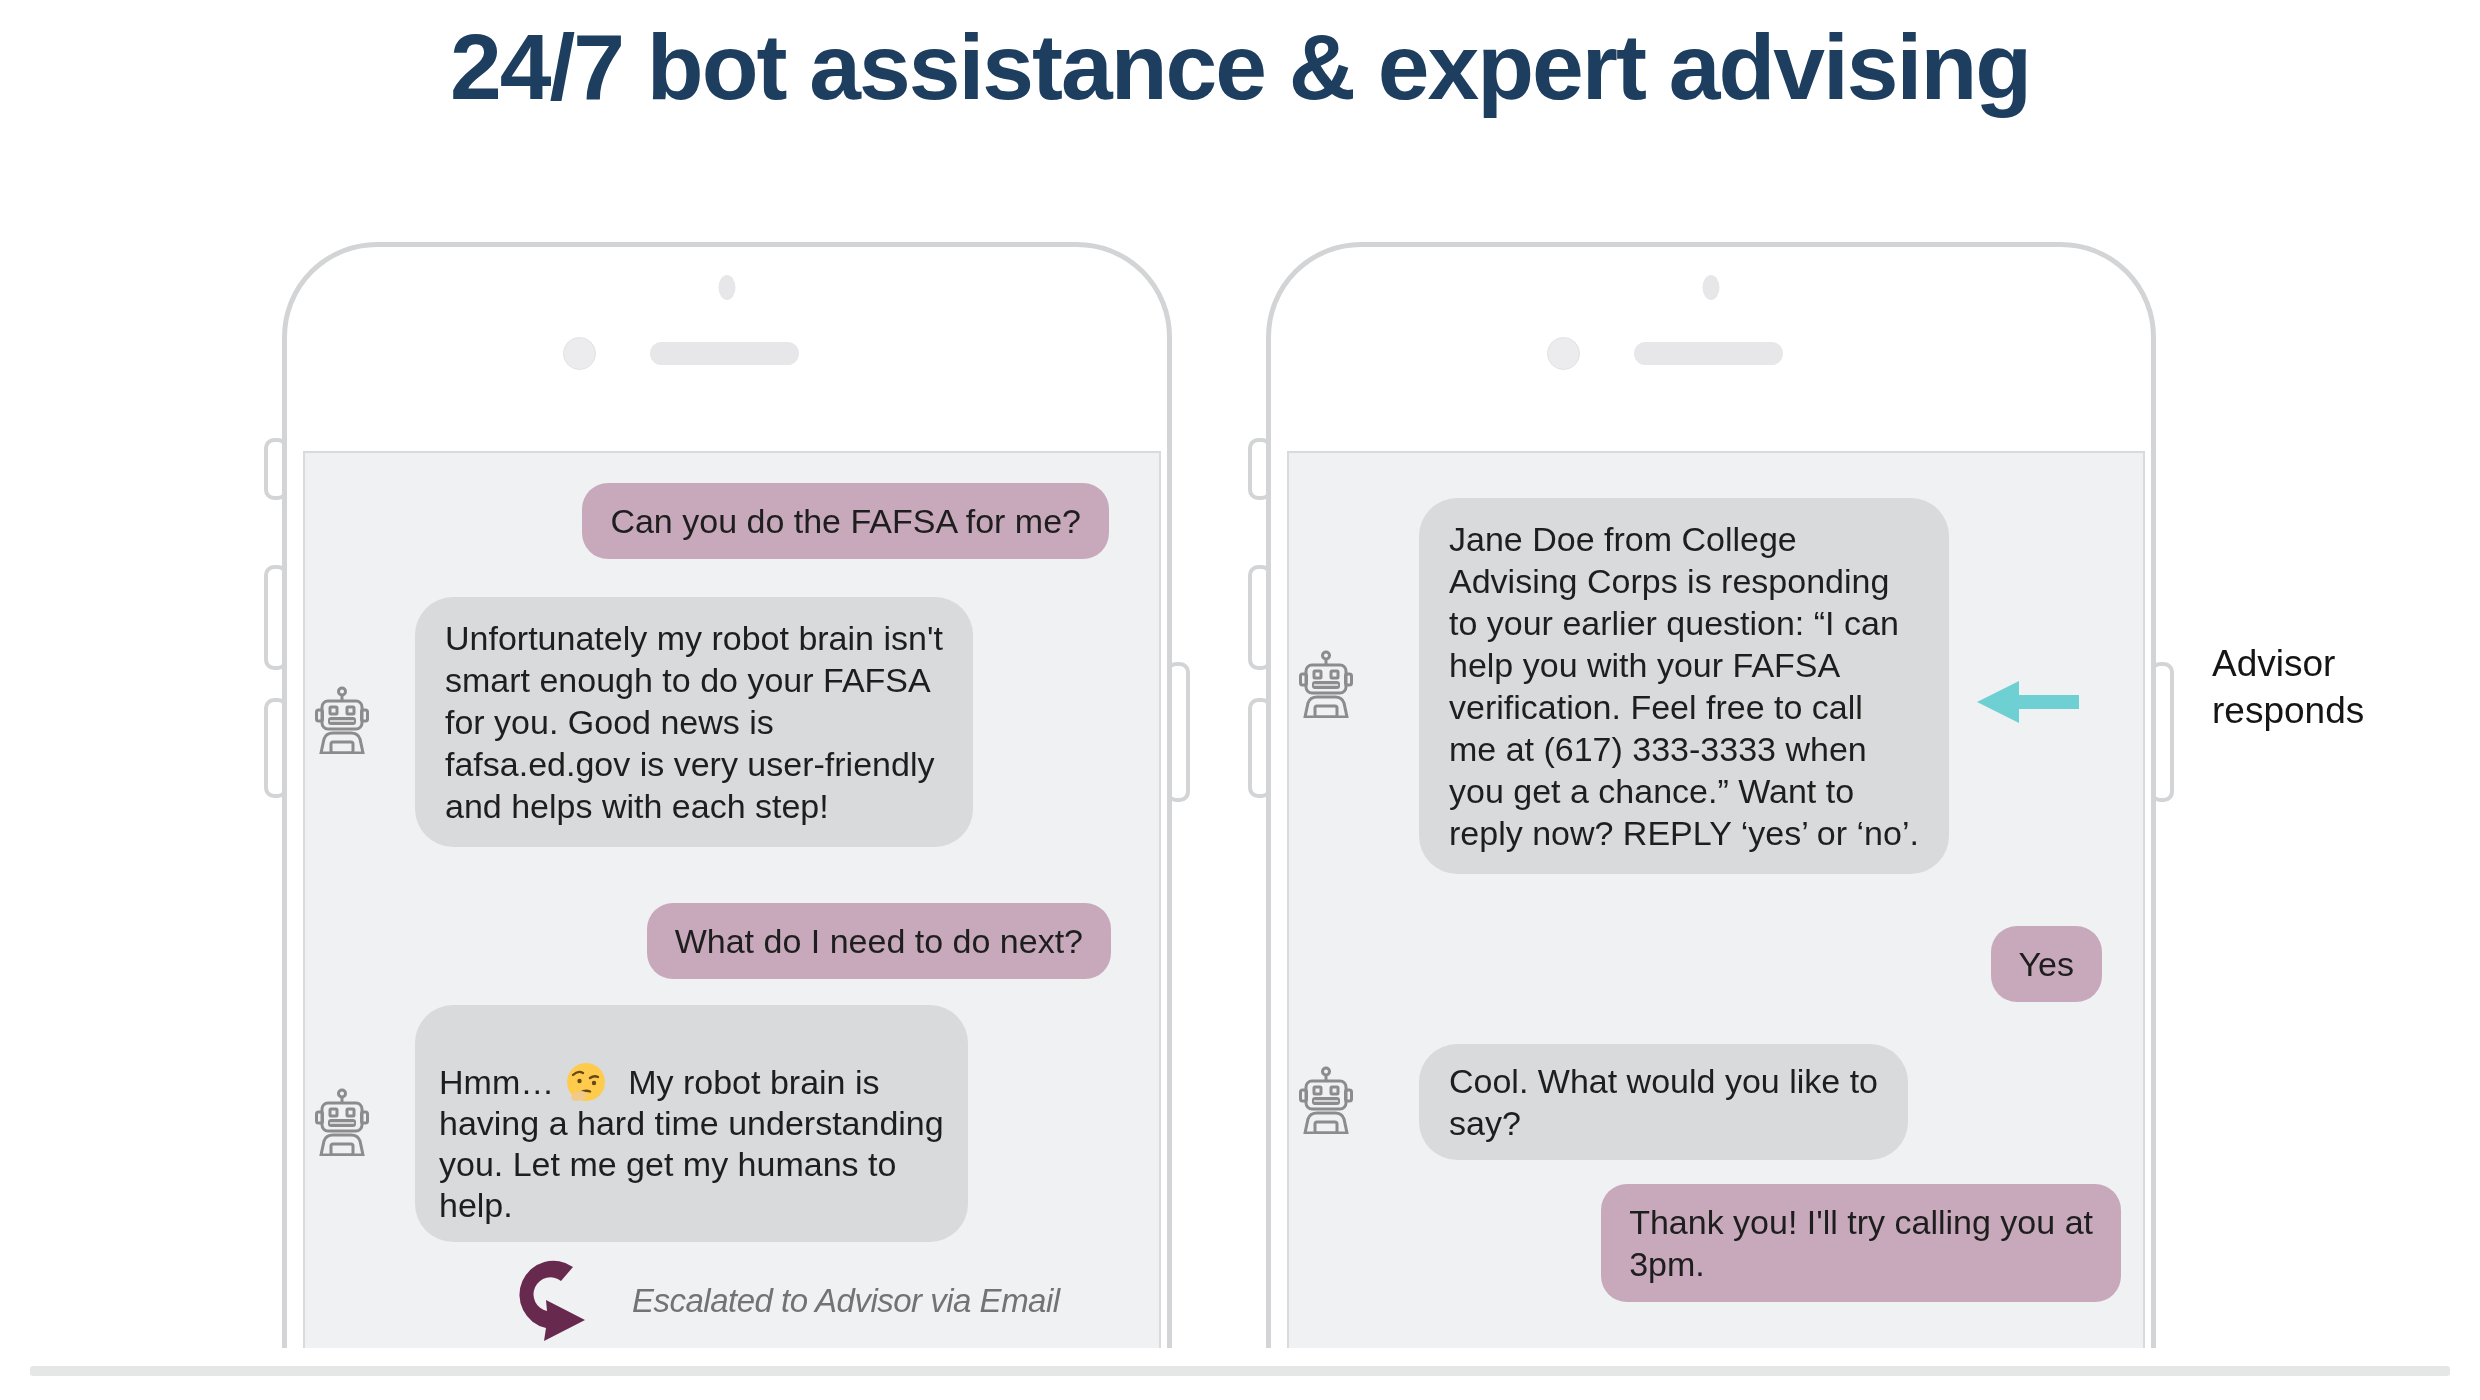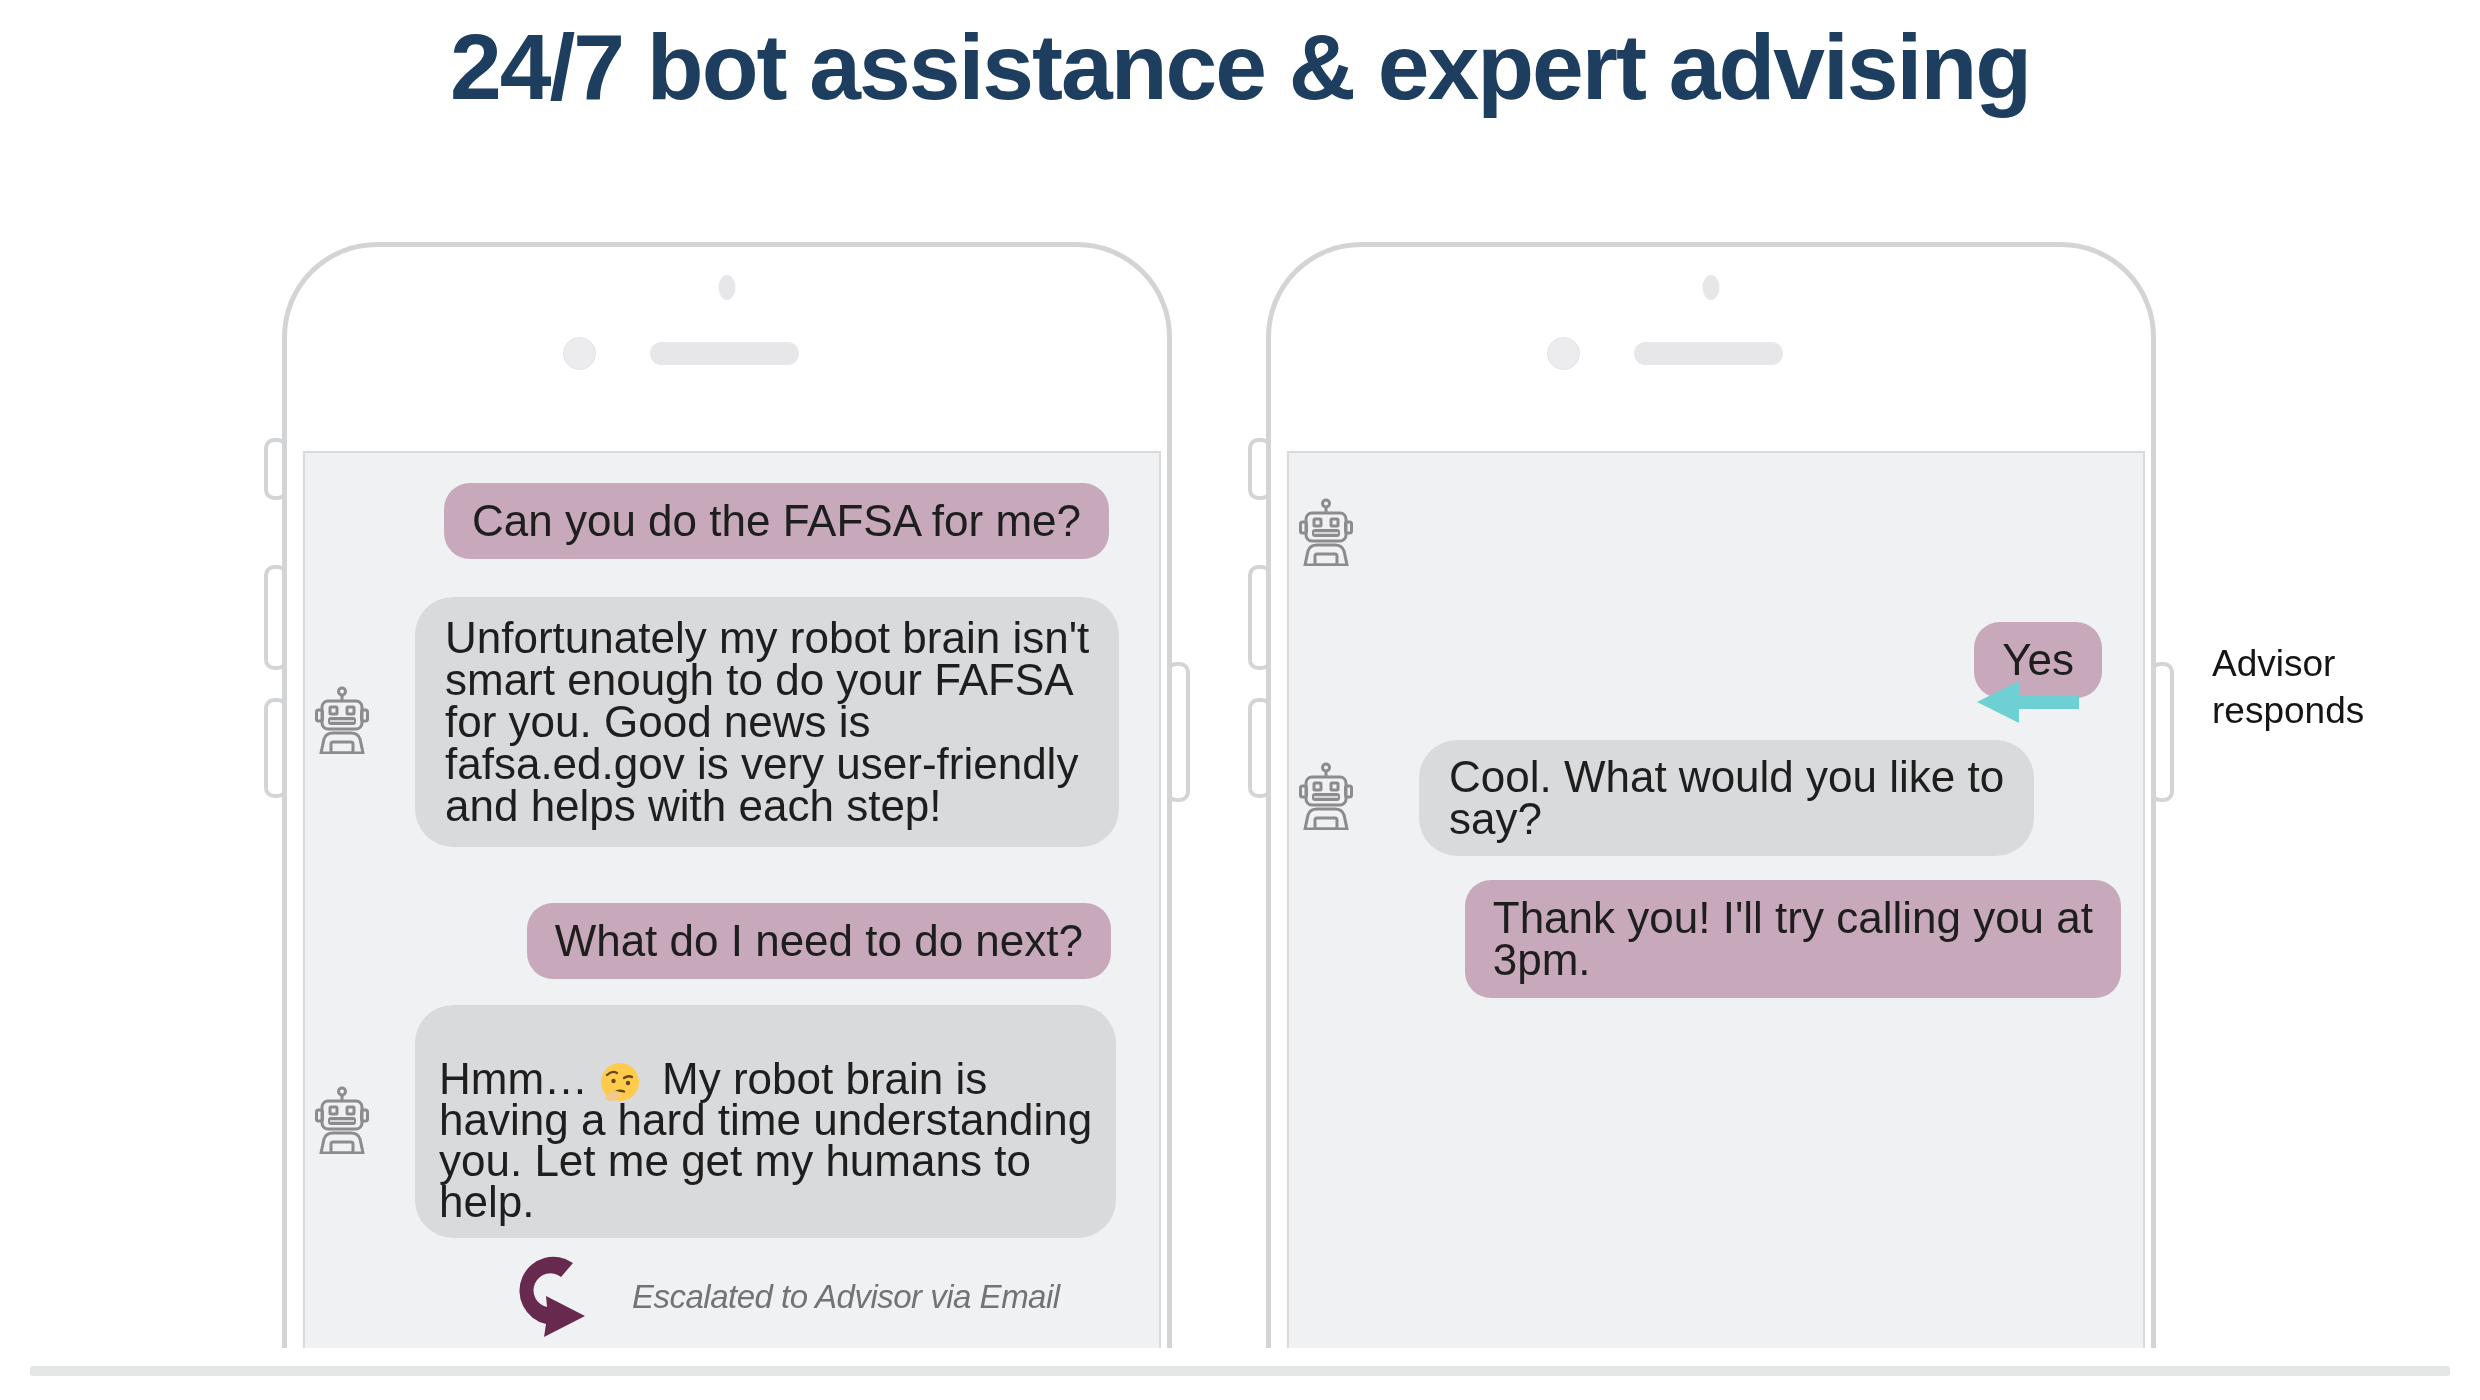--- a/index.html
+++ b/index.html
@@ -54,7 +54,7 @@
 
   
   .bubble {
-    font-size:44px; line-height:42px; color:#1e1e1e;
+    font-size:34px; line-height:42px; color:#1e1e1e;
     white-space:pre-line;
   }
   .bubble.user {

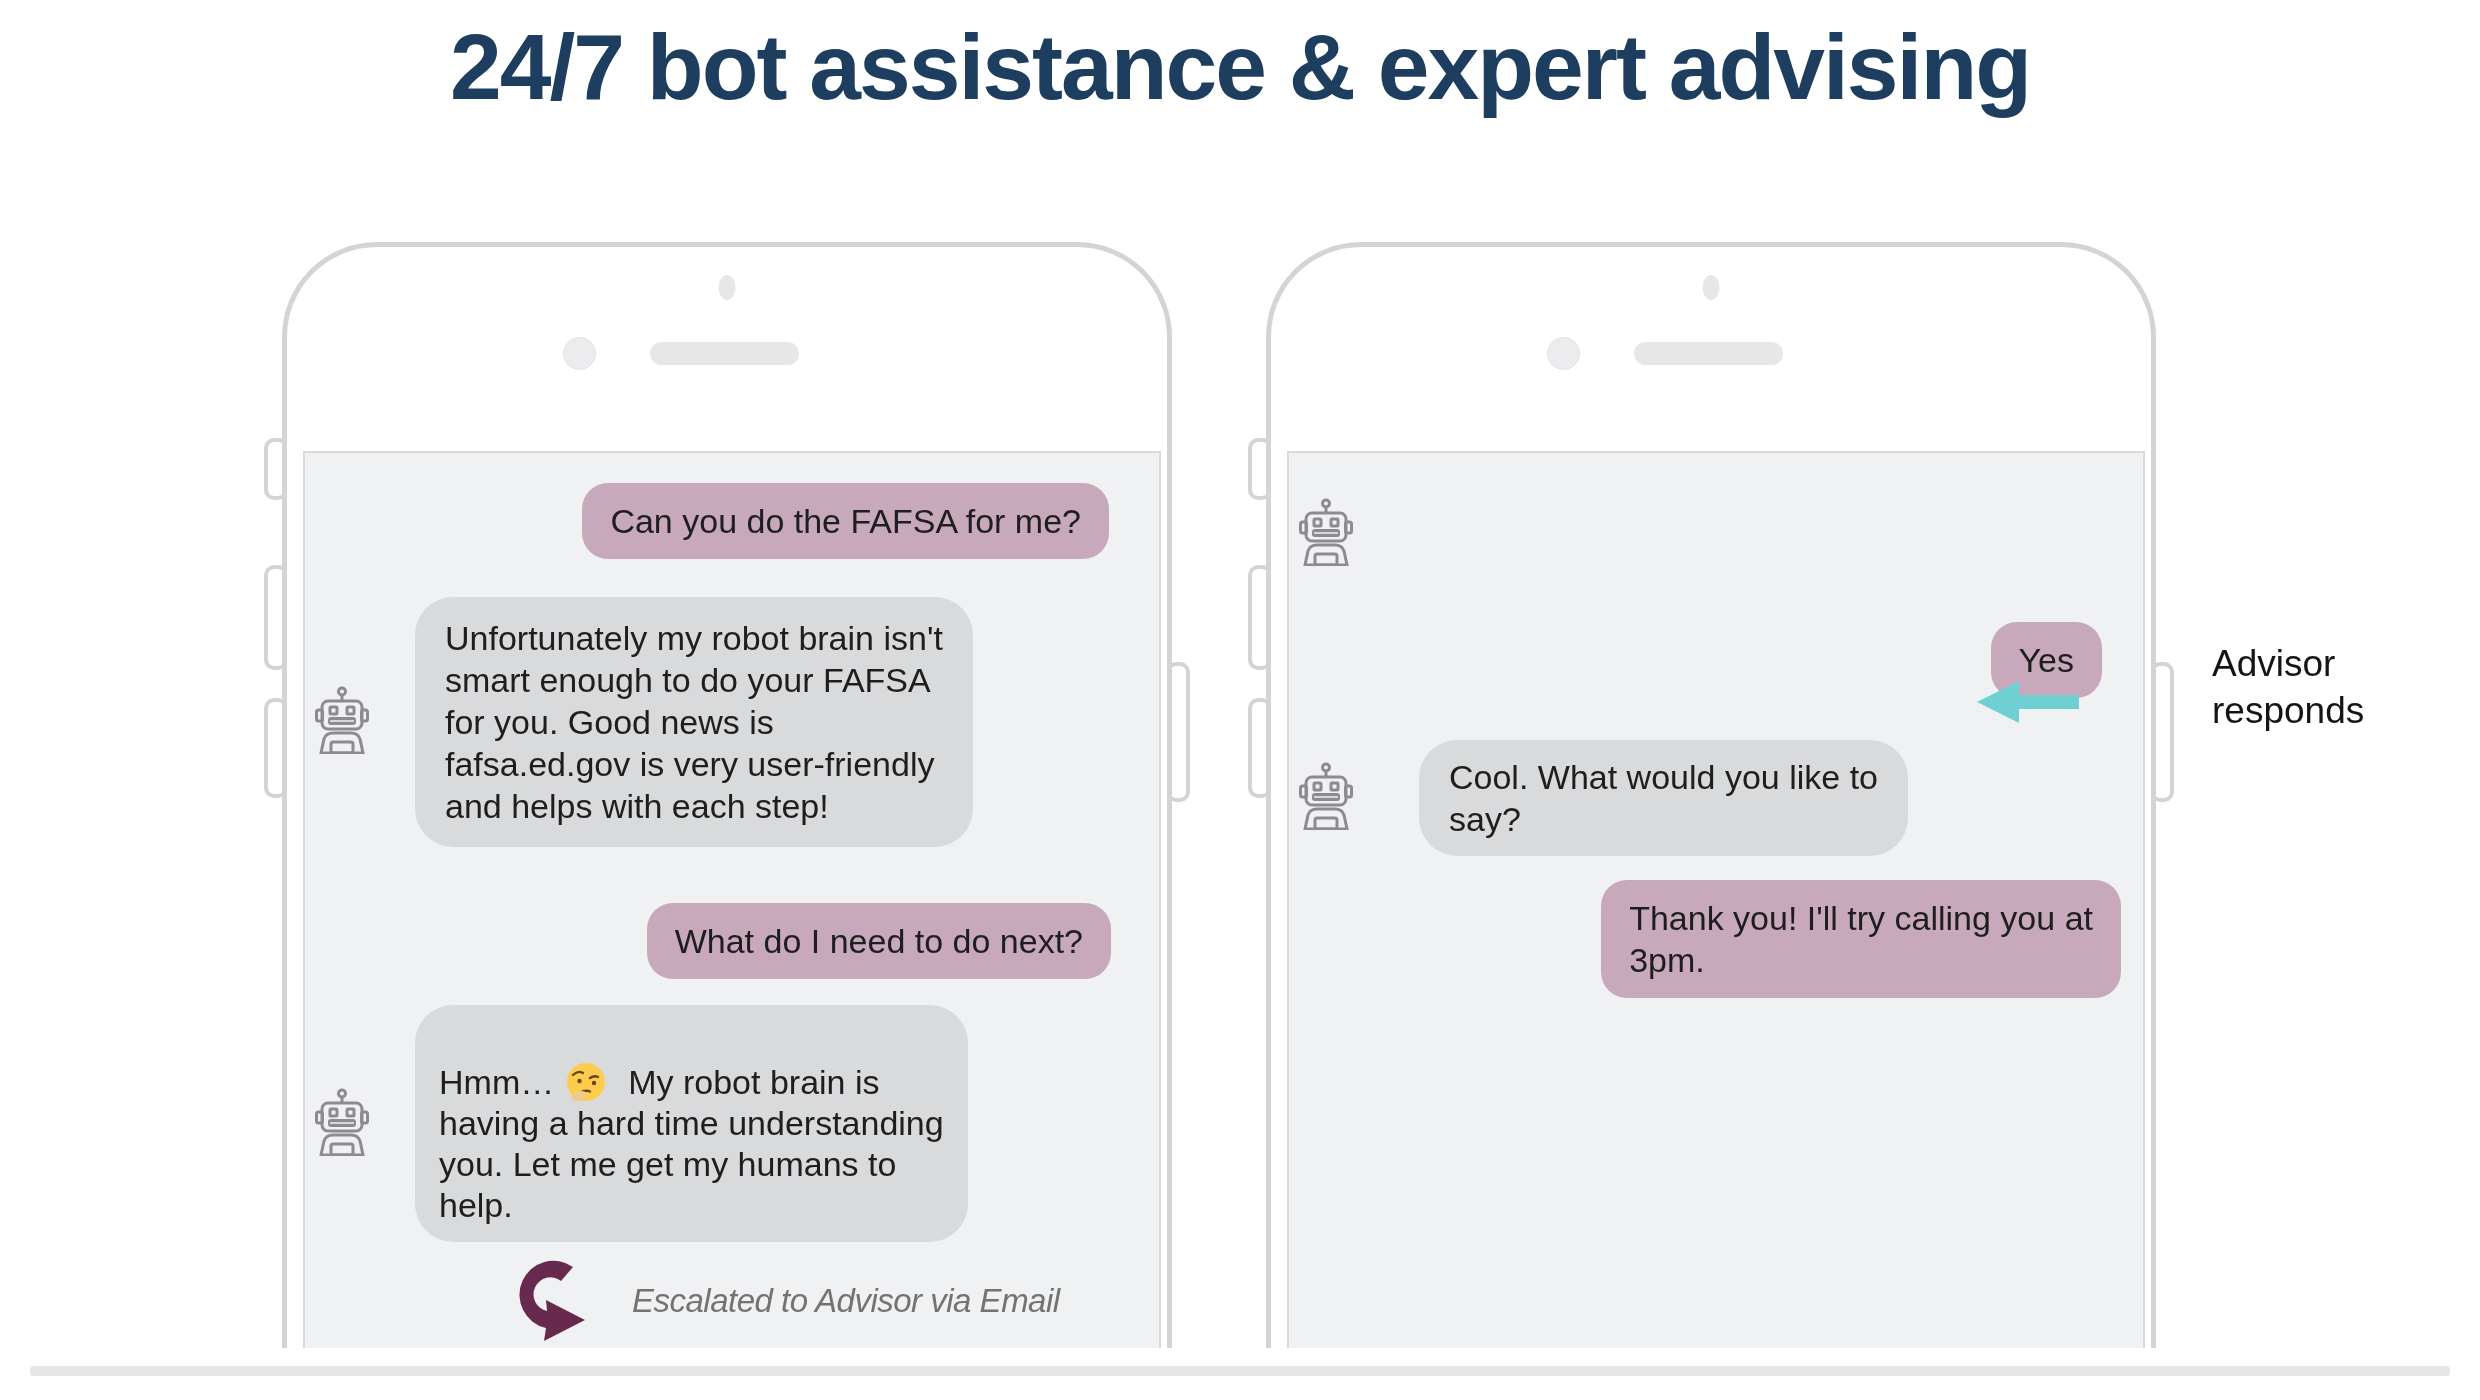--- a/index.html
+++ b/index.html
@@ -229,6 +229,14 @@
               <rect class="stroke" x="16" y="56" width="22" height="11" rx="2"></rect>
             </svg>
           </span>
+          <div class="bubble bot">Jane Doe from College
+Advising Corps is responding
+to your earlier question: “I can
+help you with your FAFSA
+verification. Feel free to call
+me at (617) 333-3333 when
+you get a chance.” Want to
+reply now? REPLY ‘yes’ or ‘no’.</div>
         </div>
 
         <span class="teal-arrow">

